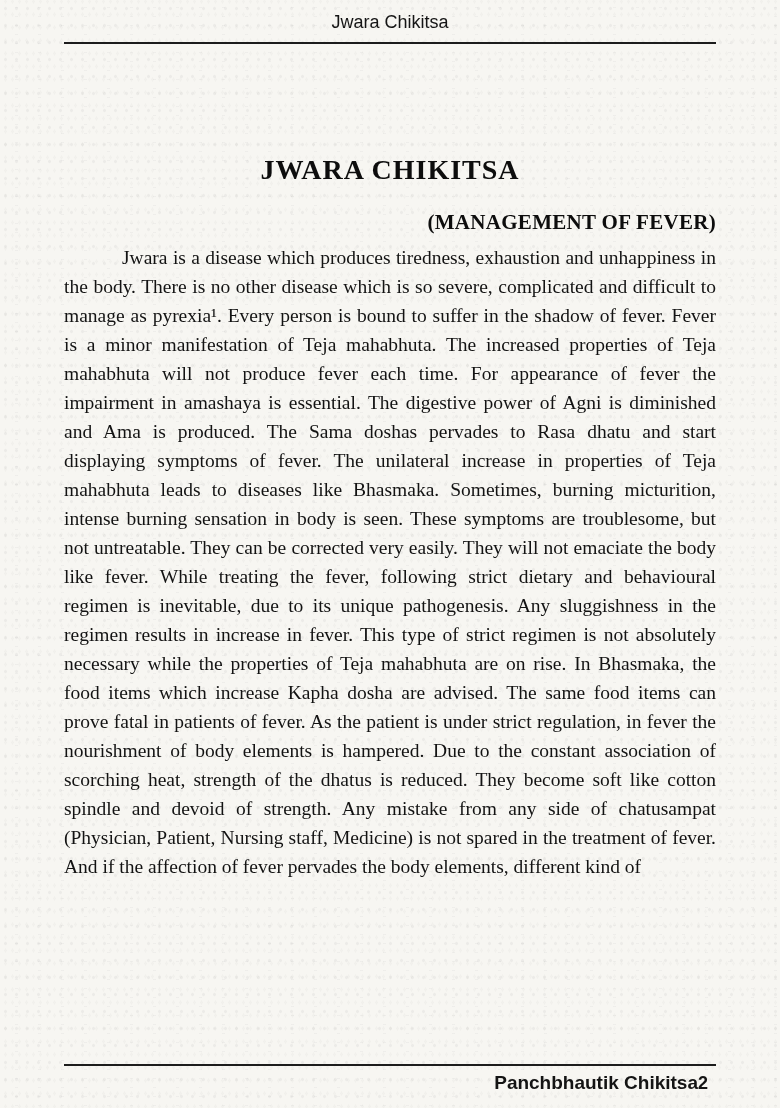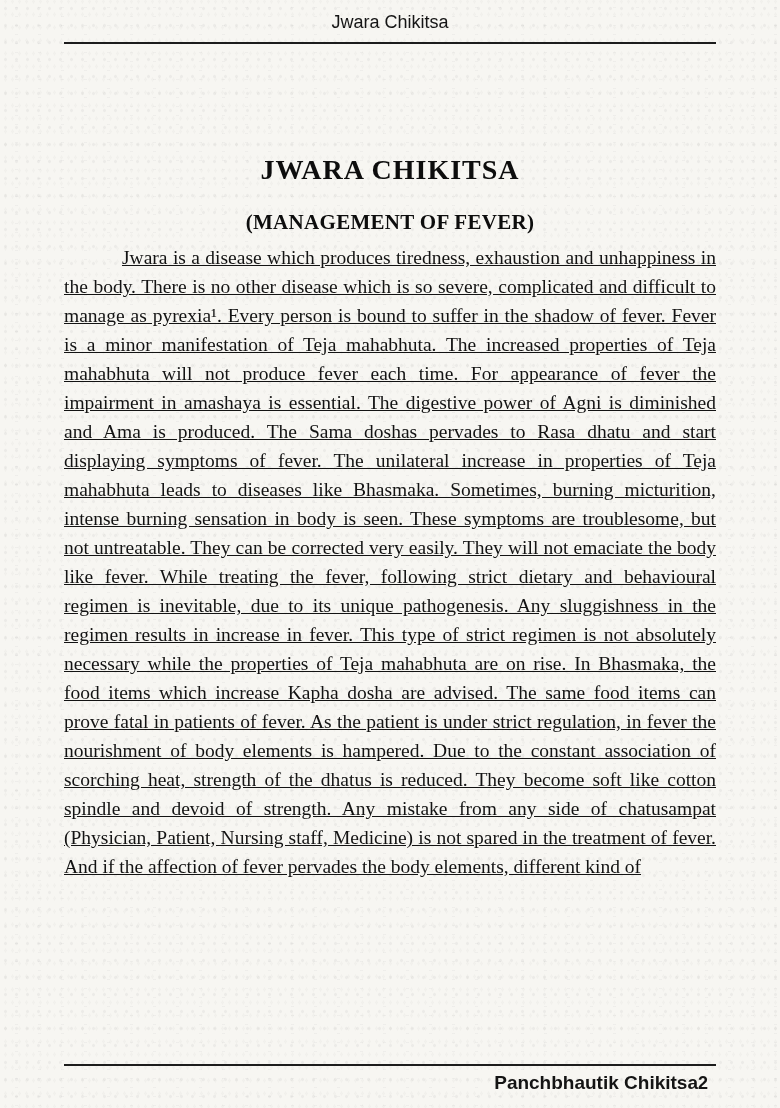--- a/index.html
+++ b/index.html
@@ -58,7 +58,7 @@
 
   .chapter-subtitle {
     margin: 24px 0 0 0;
-    text-align: center;
+    text-align: right;
     font-family: "Liberation Serif", serif;
     font-size: 21px;
     font-weight: 700;

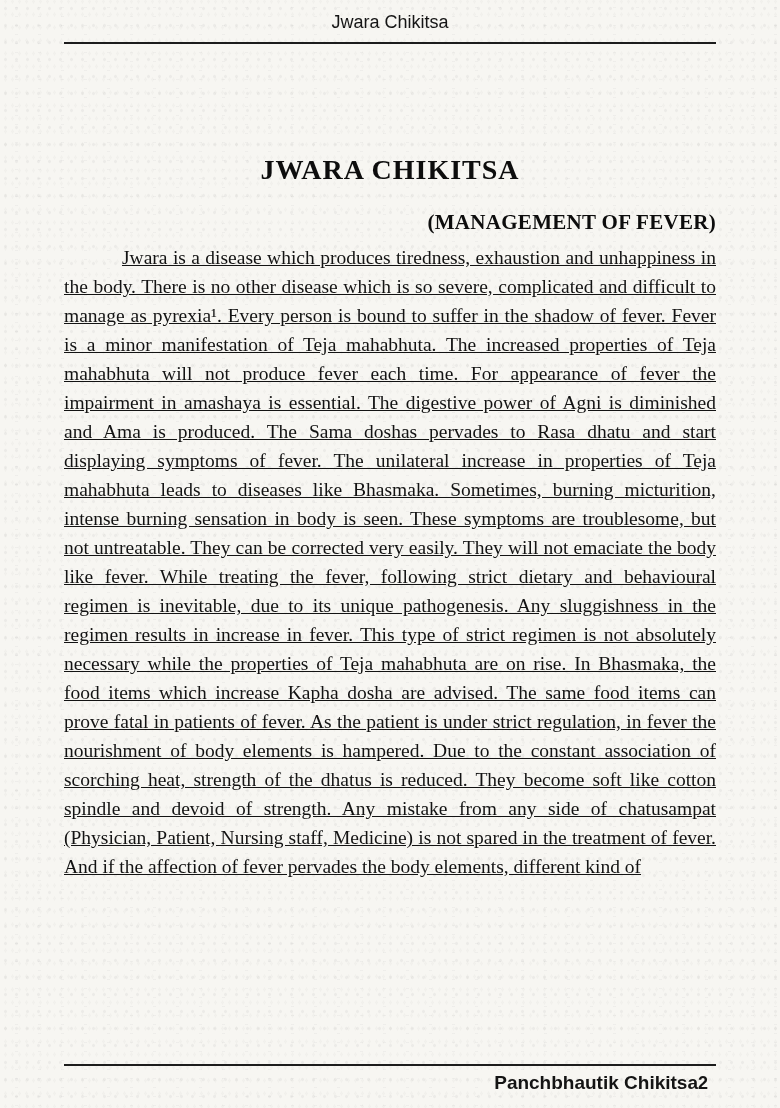--- a/index.html
+++ b/index.html
@@ -81,7 +81,6 @@
     text-align: justify;
     text-indent: 58px;
     color: #131313;
-    text-decoration: underline;
   }
 
   

